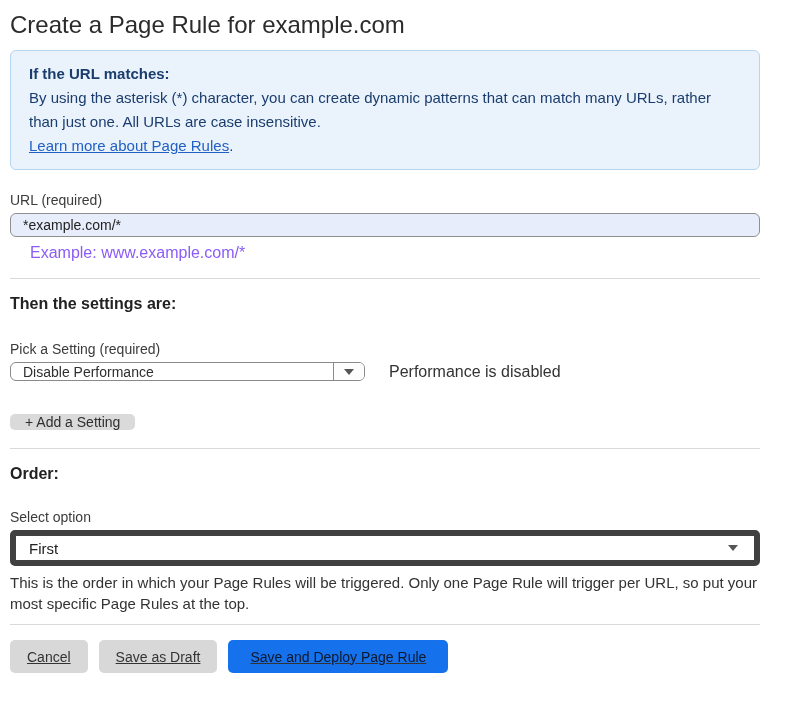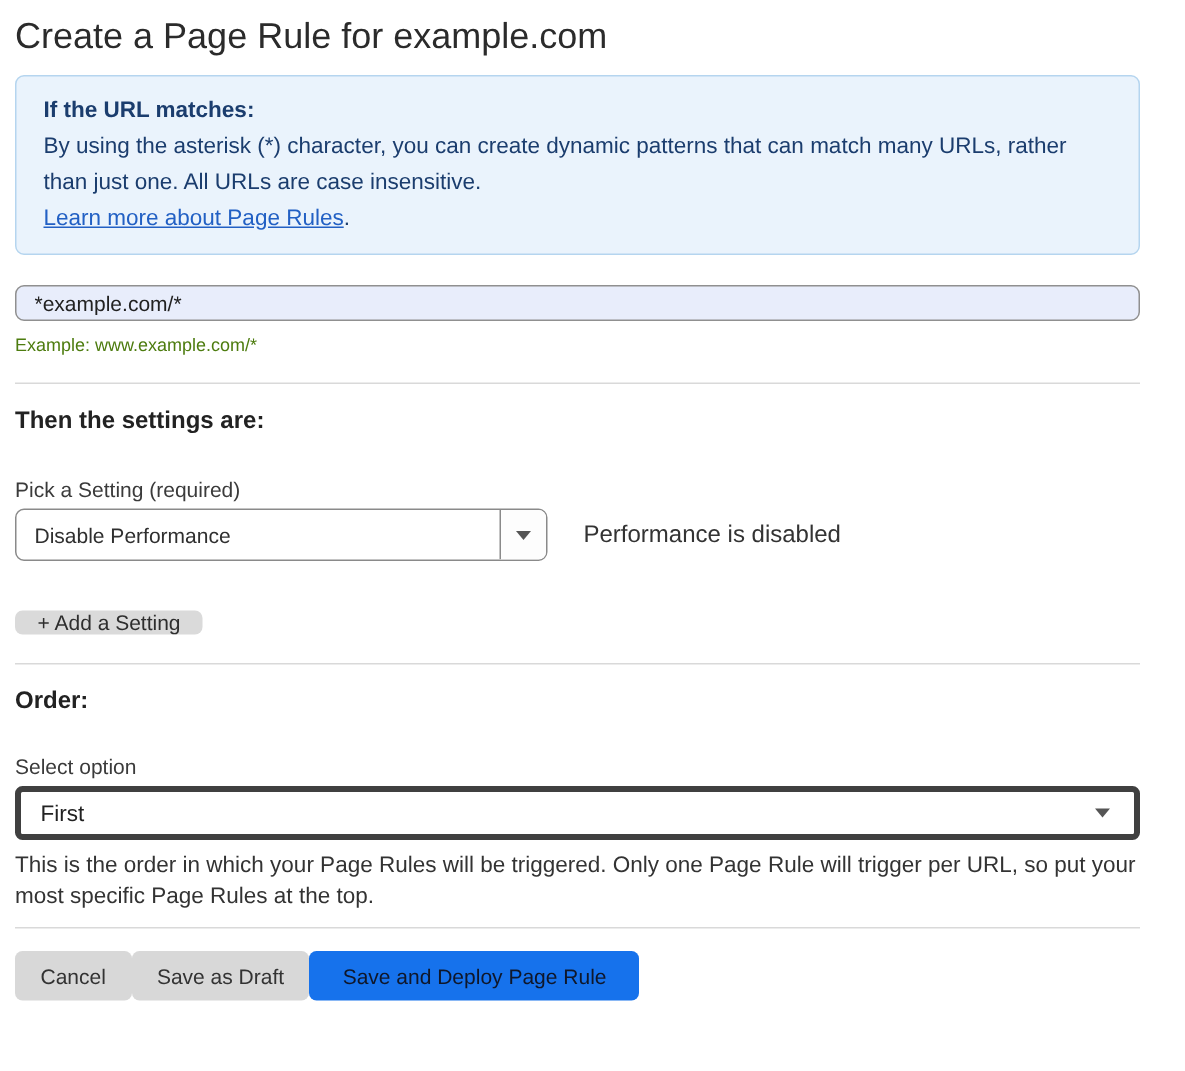--- a/index.html
+++ b/index.html
@@ -112,6 +112,7 @@
     <div><span class="info-link">Learn more about Page Rules</span><span>.</span></div>
   </div>
 
+  <div class="field-label">URL (required)</div>
   <input class="url-input" type="text" value="*example.com/*" style="">
   <div class="helper-text">Example: www.example.com/*</div>
 

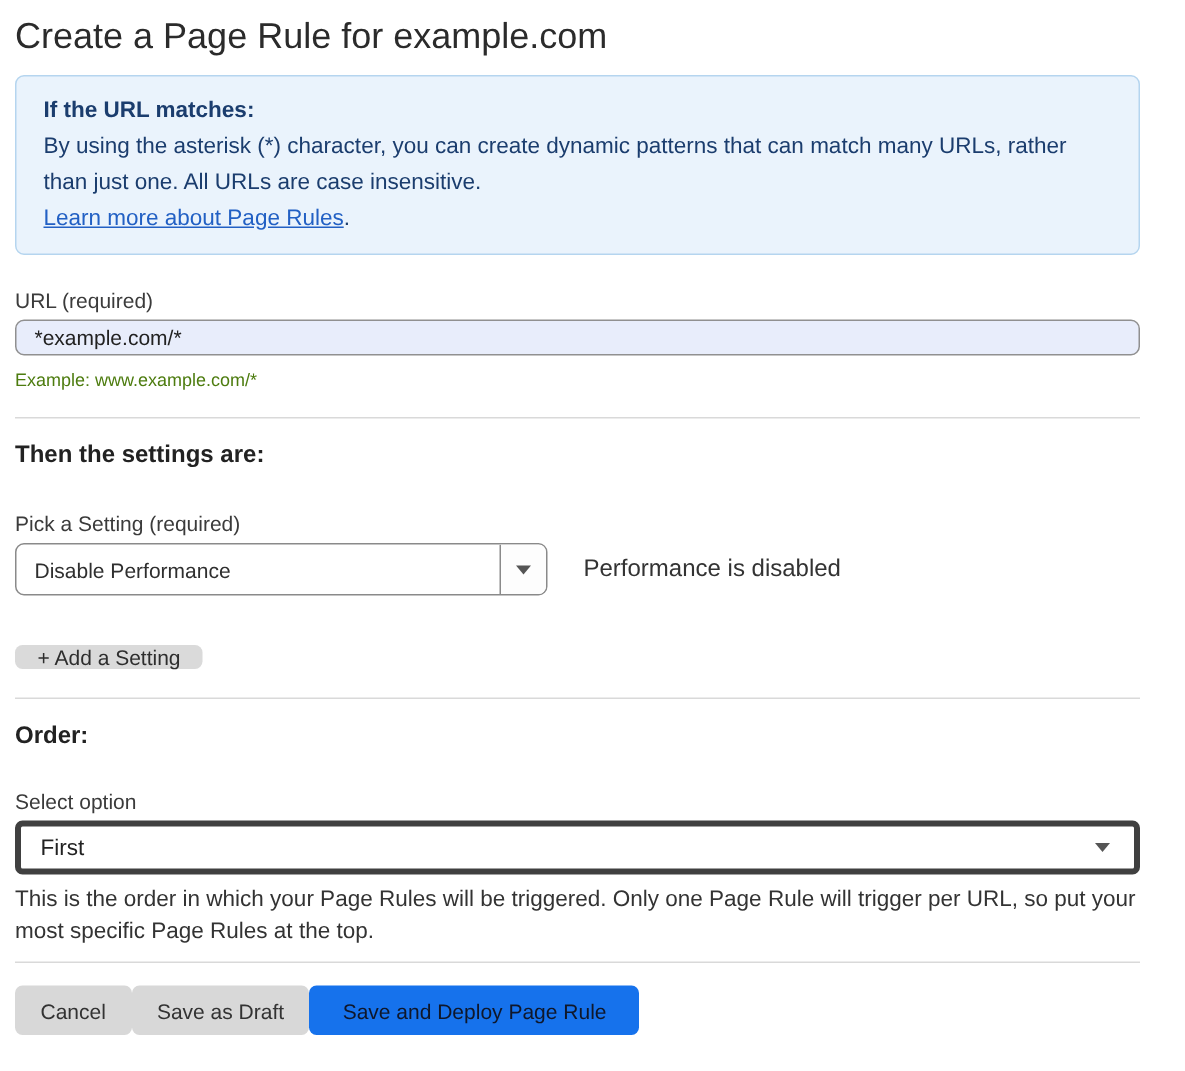--- a/index.html
+++ b/index.html
@@ -41,7 +41,7 @@
     font-family: "Liberation Sans", sans-serif;
     outline: none;
   }
-  .helper-text { font-size: 12px; color: #4d7c0f; margin-top: 7px; line-height: 18px; }
+  .helper-text { font-size: 16px; color: #8b5cf6; margin-top: 7px; line-height: 18px; margin-left: 20px; }
 
   .divider { border: none; border-top: 1px solid #d9d9d9; margin: 16px 0 14px; }
 

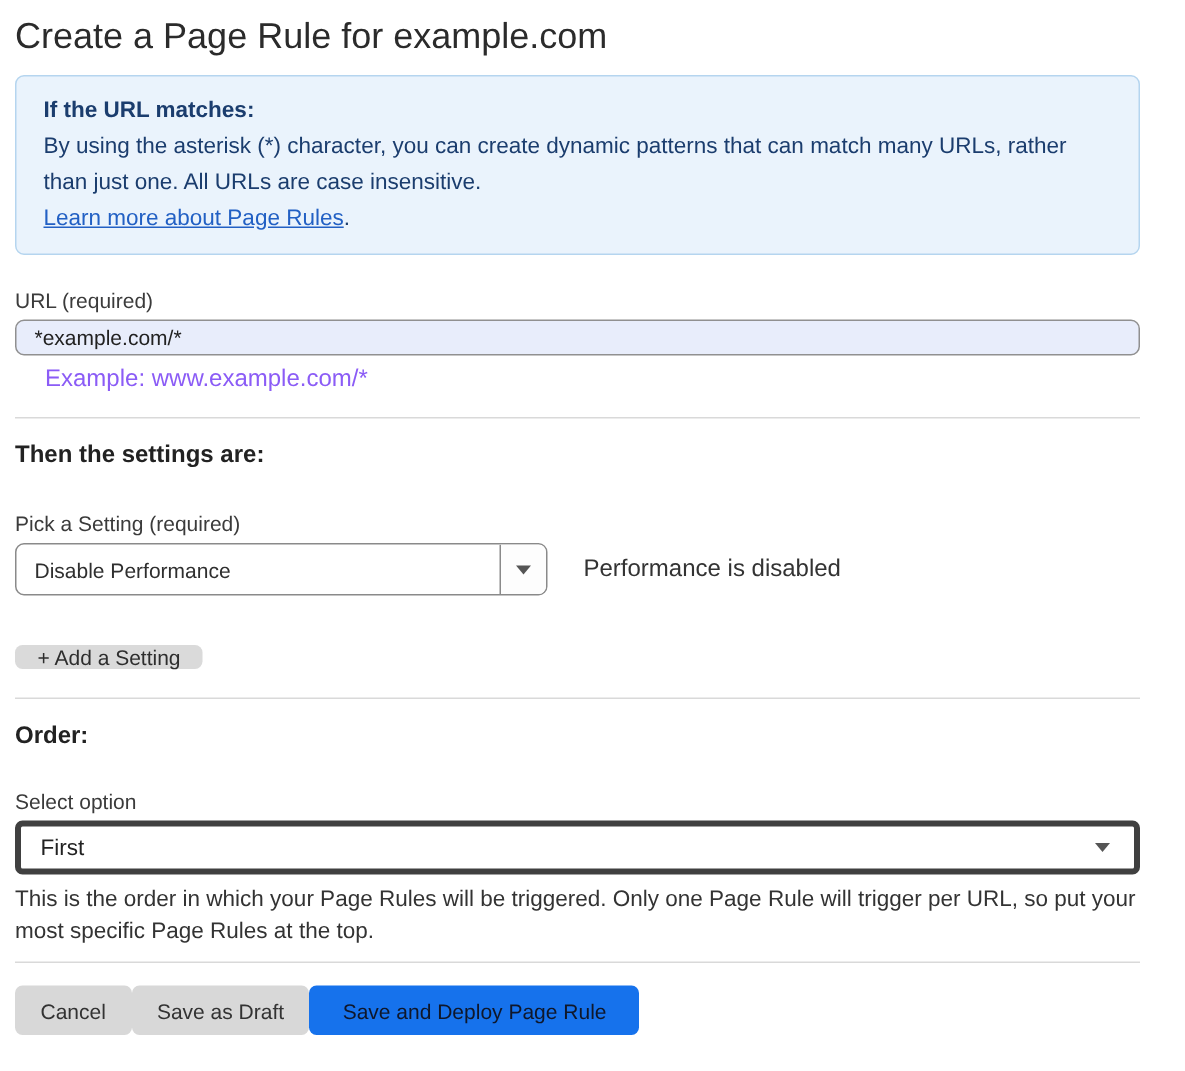--- a/index.html
+++ b/index.html
@@ -49,7 +49,7 @@
 
   .select-row { display: flex; align-items: center; }
   .custom-select {
-    display: flex; width: 355px; height: 35px;
+    display: flex; width: 355px; height: 19px;
     border: 1px solid #8a8a8a; border-radius: 6px;
     background: #fff; overflow: hidden; cursor: pointer;
   }

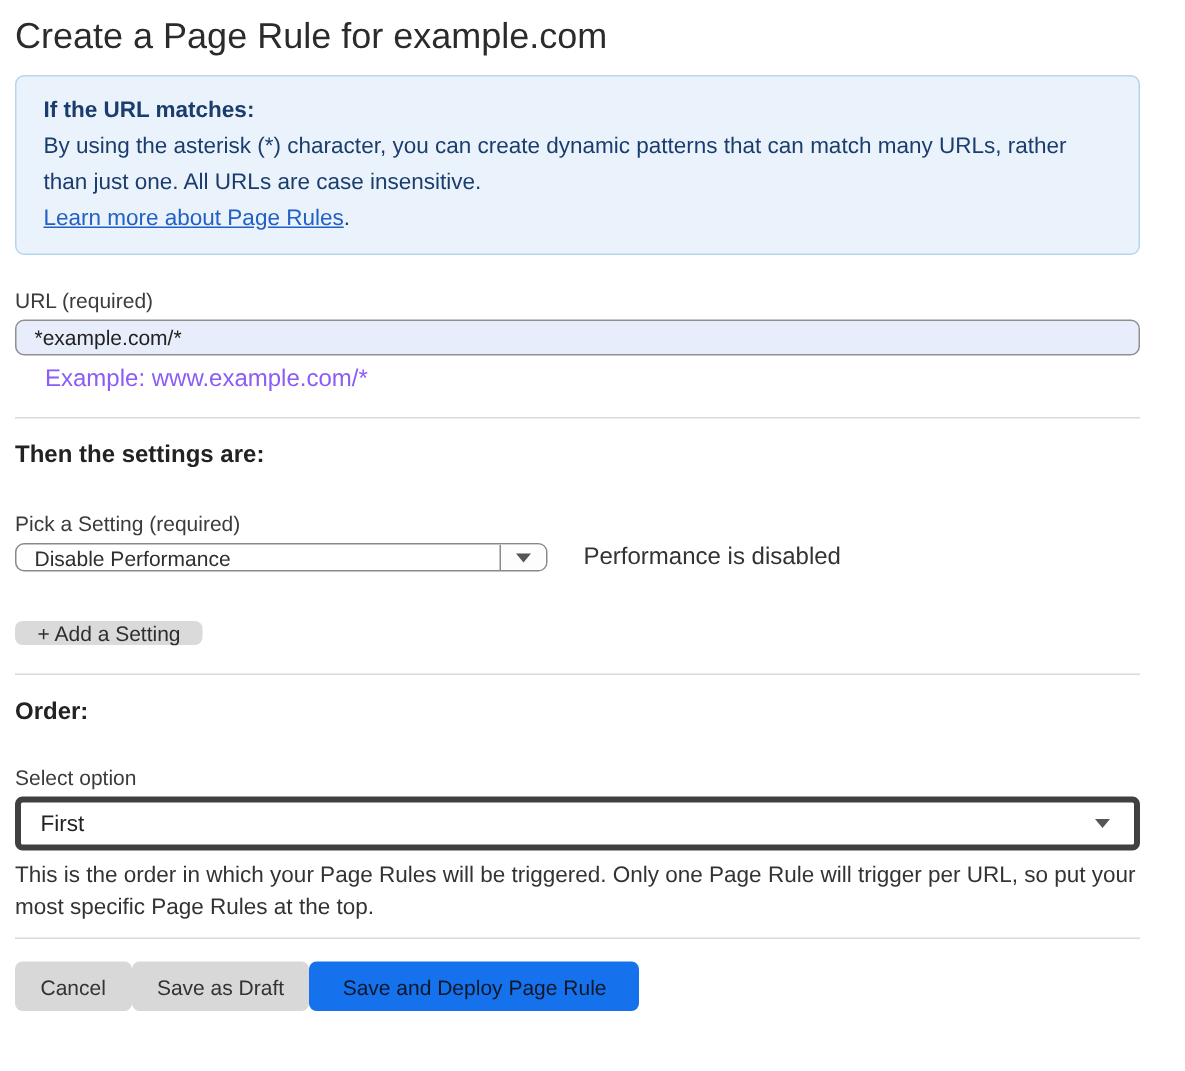--- a/index.html
+++ b/index.html
@@ -81,7 +81,7 @@
 
   .wide-select {
     width: 100%; height: 36px;
-    border: 4px solid #404040; border-radius: 5px;
+    border: 6px solid #404040; border-radius: 5px;
     background: #fff;
     display: flex; align-items: center; justify-content: space-between;
     padding: 0 16px 0 13px;

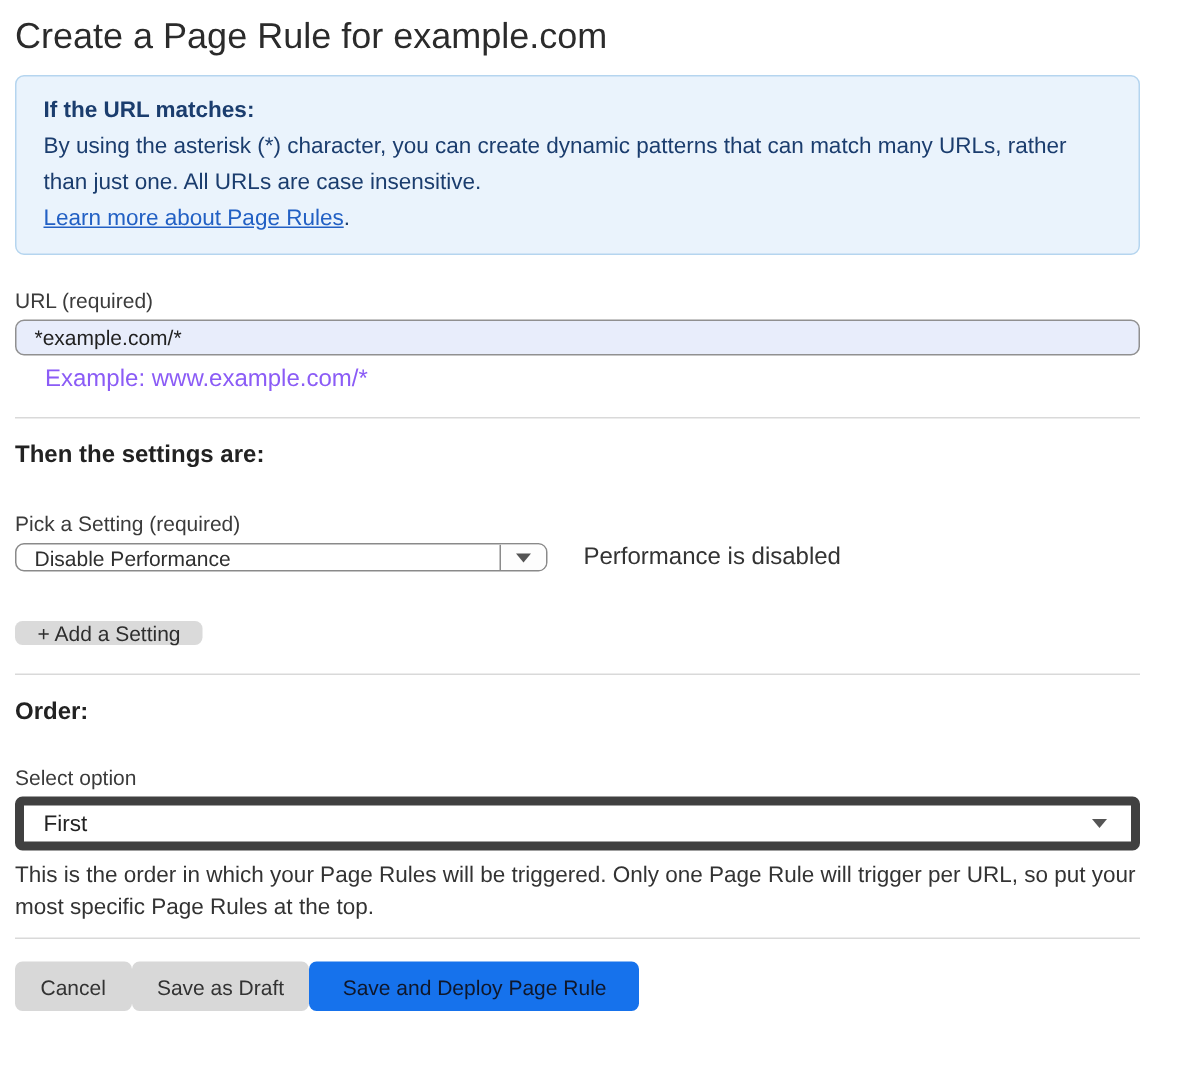--- a/index.html
+++ b/index.html
@@ -89,7 +89,7 @@
   }
   .order-helper { font-size: 15px; color: #333; line-height: 21px; margin-top: 6px; max-width: 748px; }
 
-  .footer-bar { display: flex; margin-top: 15px; }
+  .footer-bar { display: flex; gap: 11px; margin-top: 15px; text-decoration: underline; }
   .btn {
     height: 33px; border: none; border-radius: 5px;
     font-size: 14px; padding: 0 17px;

